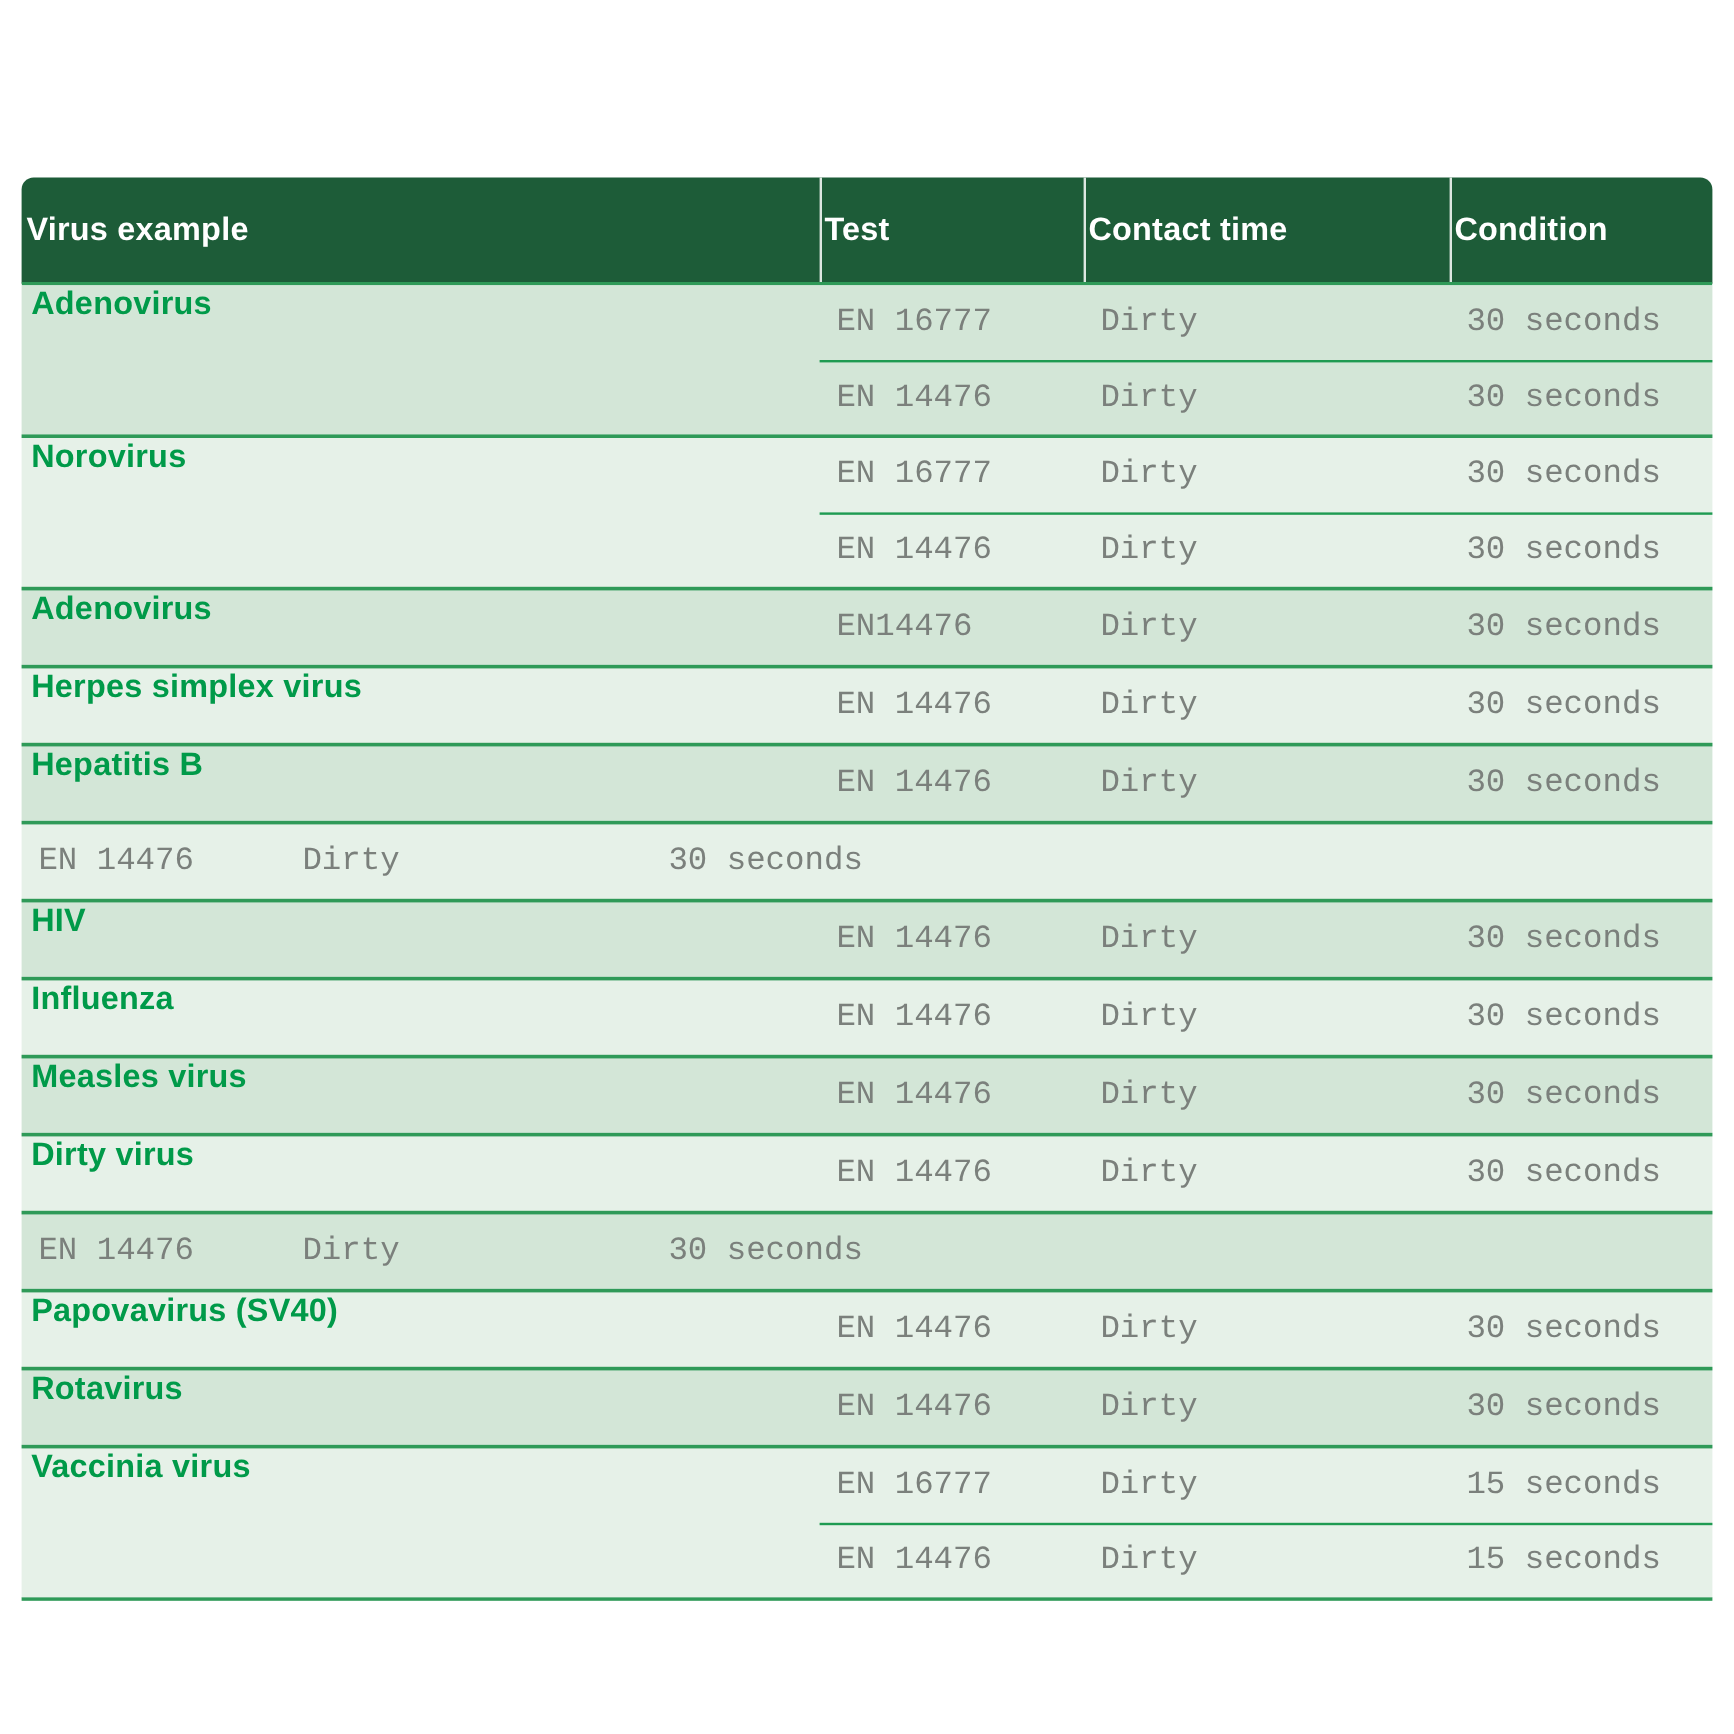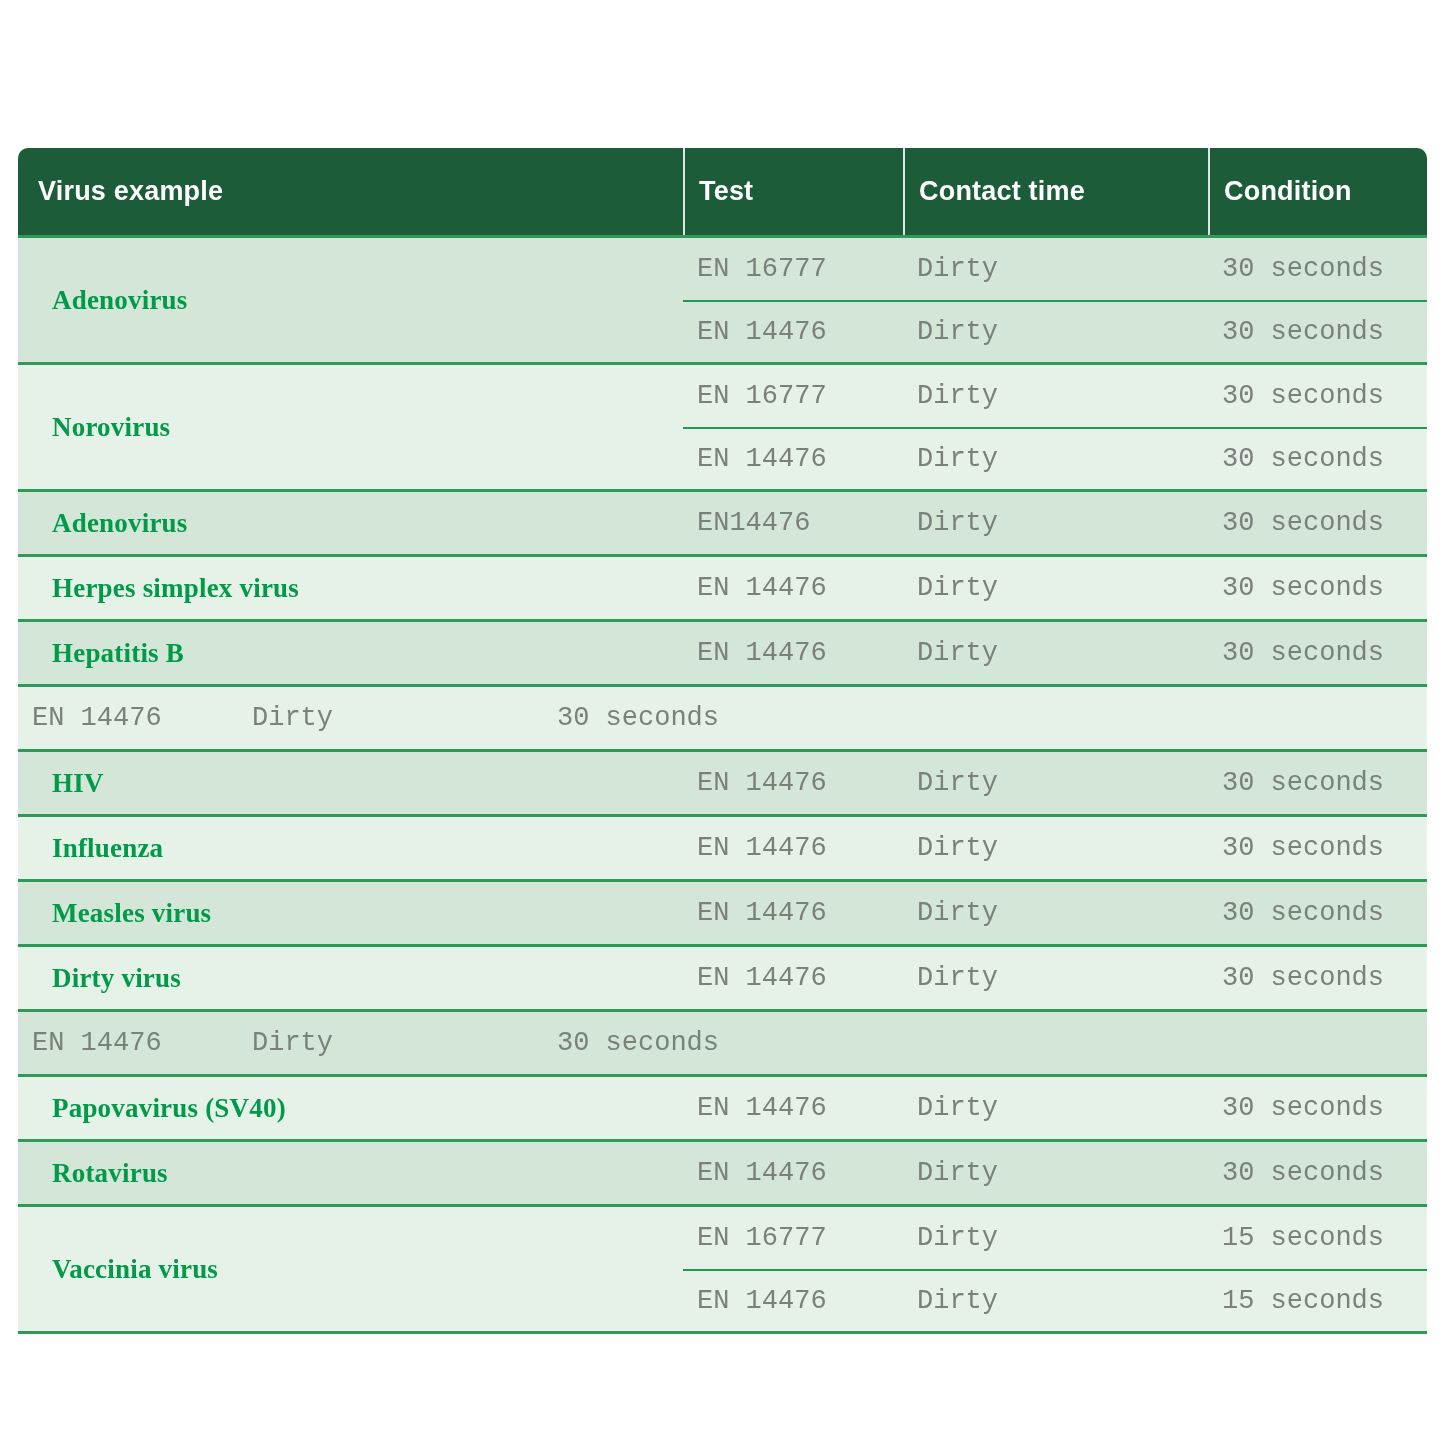--- a/index.html
+++ b/index.html
@@ -22,7 +22,7 @@
     border-bottom:3px solid var(--divider);}
   .th{display:flex;align-items:center;color:var(--header-text);
     font-size:27px;font-weight:700;padding-left:14px;letter-spacing:.2px;}
-  .th:first-child{padding-left:20px;}
+  .th:first-child{padding-left:4px;}
   .th + .th{border-left:2px solid rgba(255,255,255,.85);}
   
   .group{display:flex;}

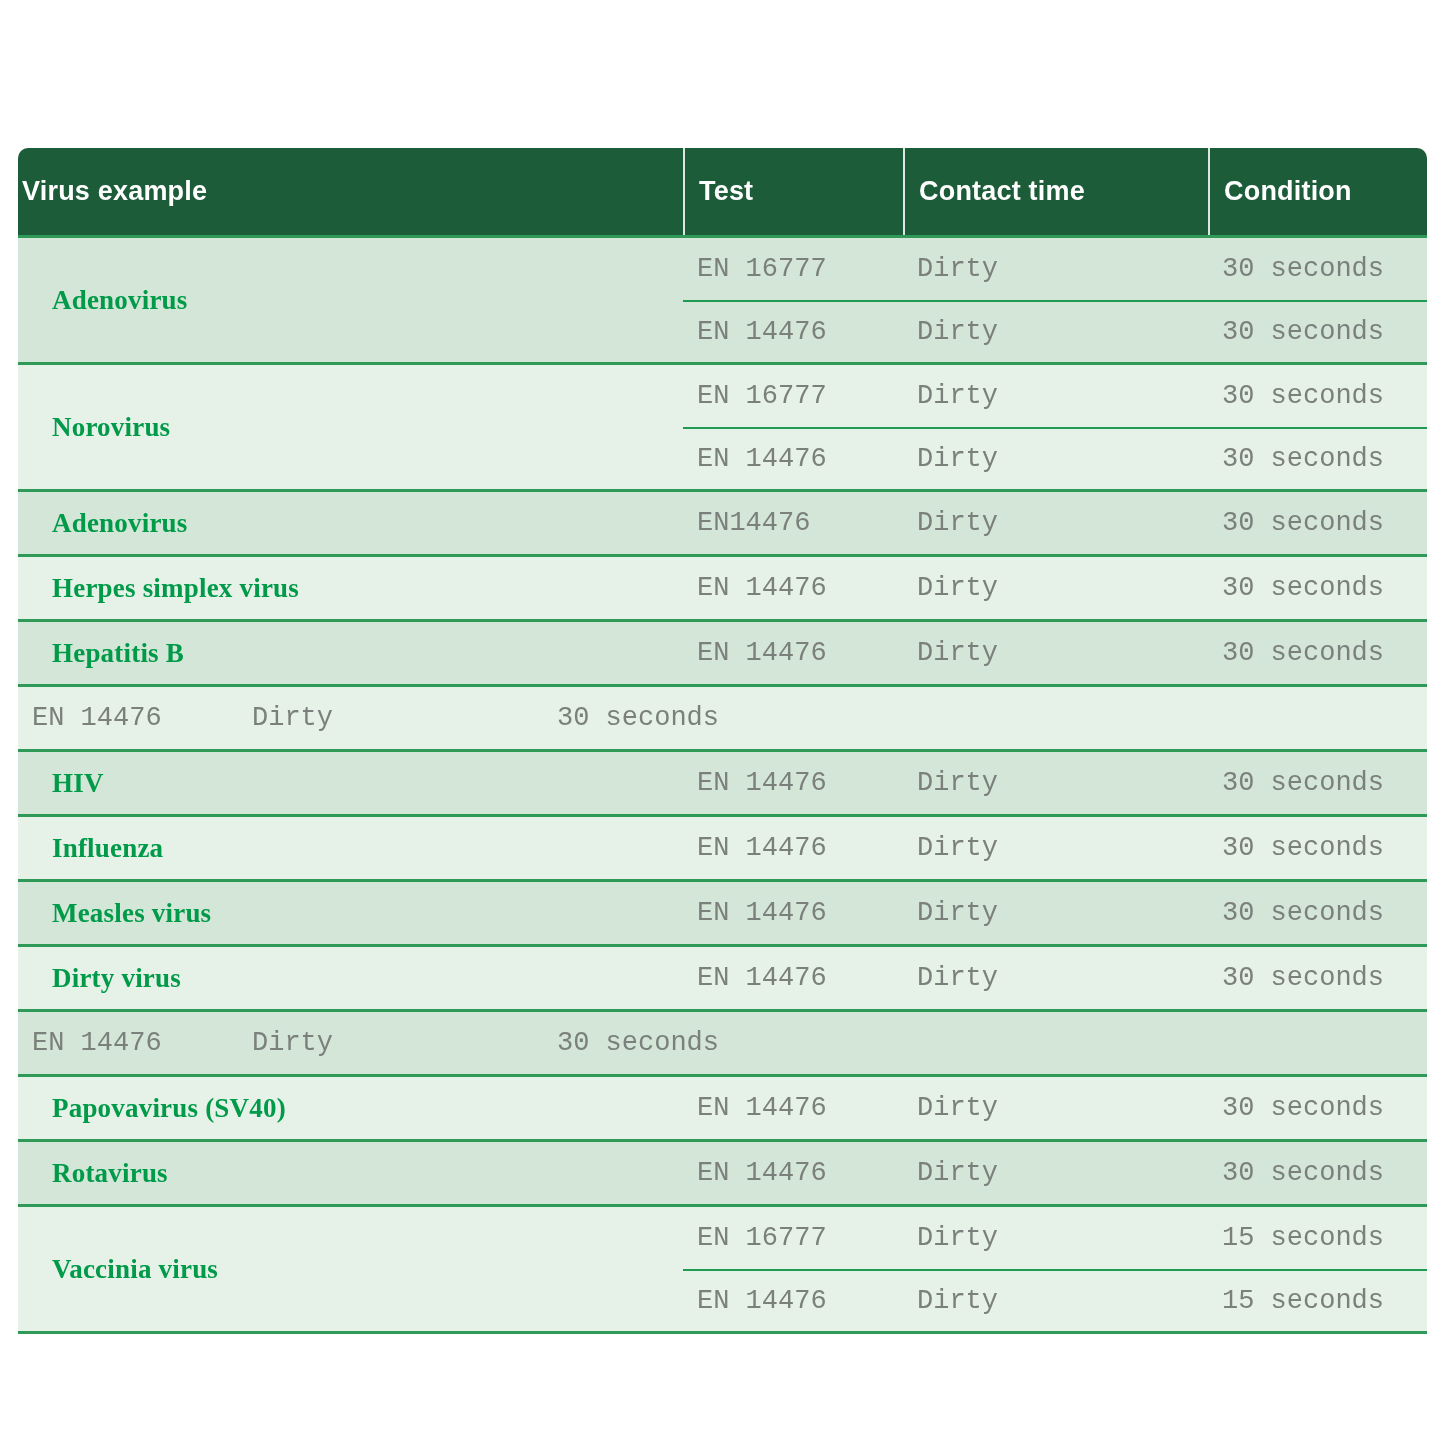--- a/index.html
+++ b/index.html
@@ -21,7 +21,7 @@
     background:var(--header-bg);border-radius:10px 10px 0 0;
     border-bottom:3px solid var(--divider);}
   .th{display:flex;align-items:center;color:var(--header-text);
-    font-size:27px;font-weight:700;padding-left:14px;letter-spacing:.2px;}
+    font-size:27px;font-weight:700;padding-left:2px;letter-spacing:.2px;}
   .th:first-child{padding-left:4px;}
   .th + .th{border-left:2px solid rgba(255,255,255,.85);}
   

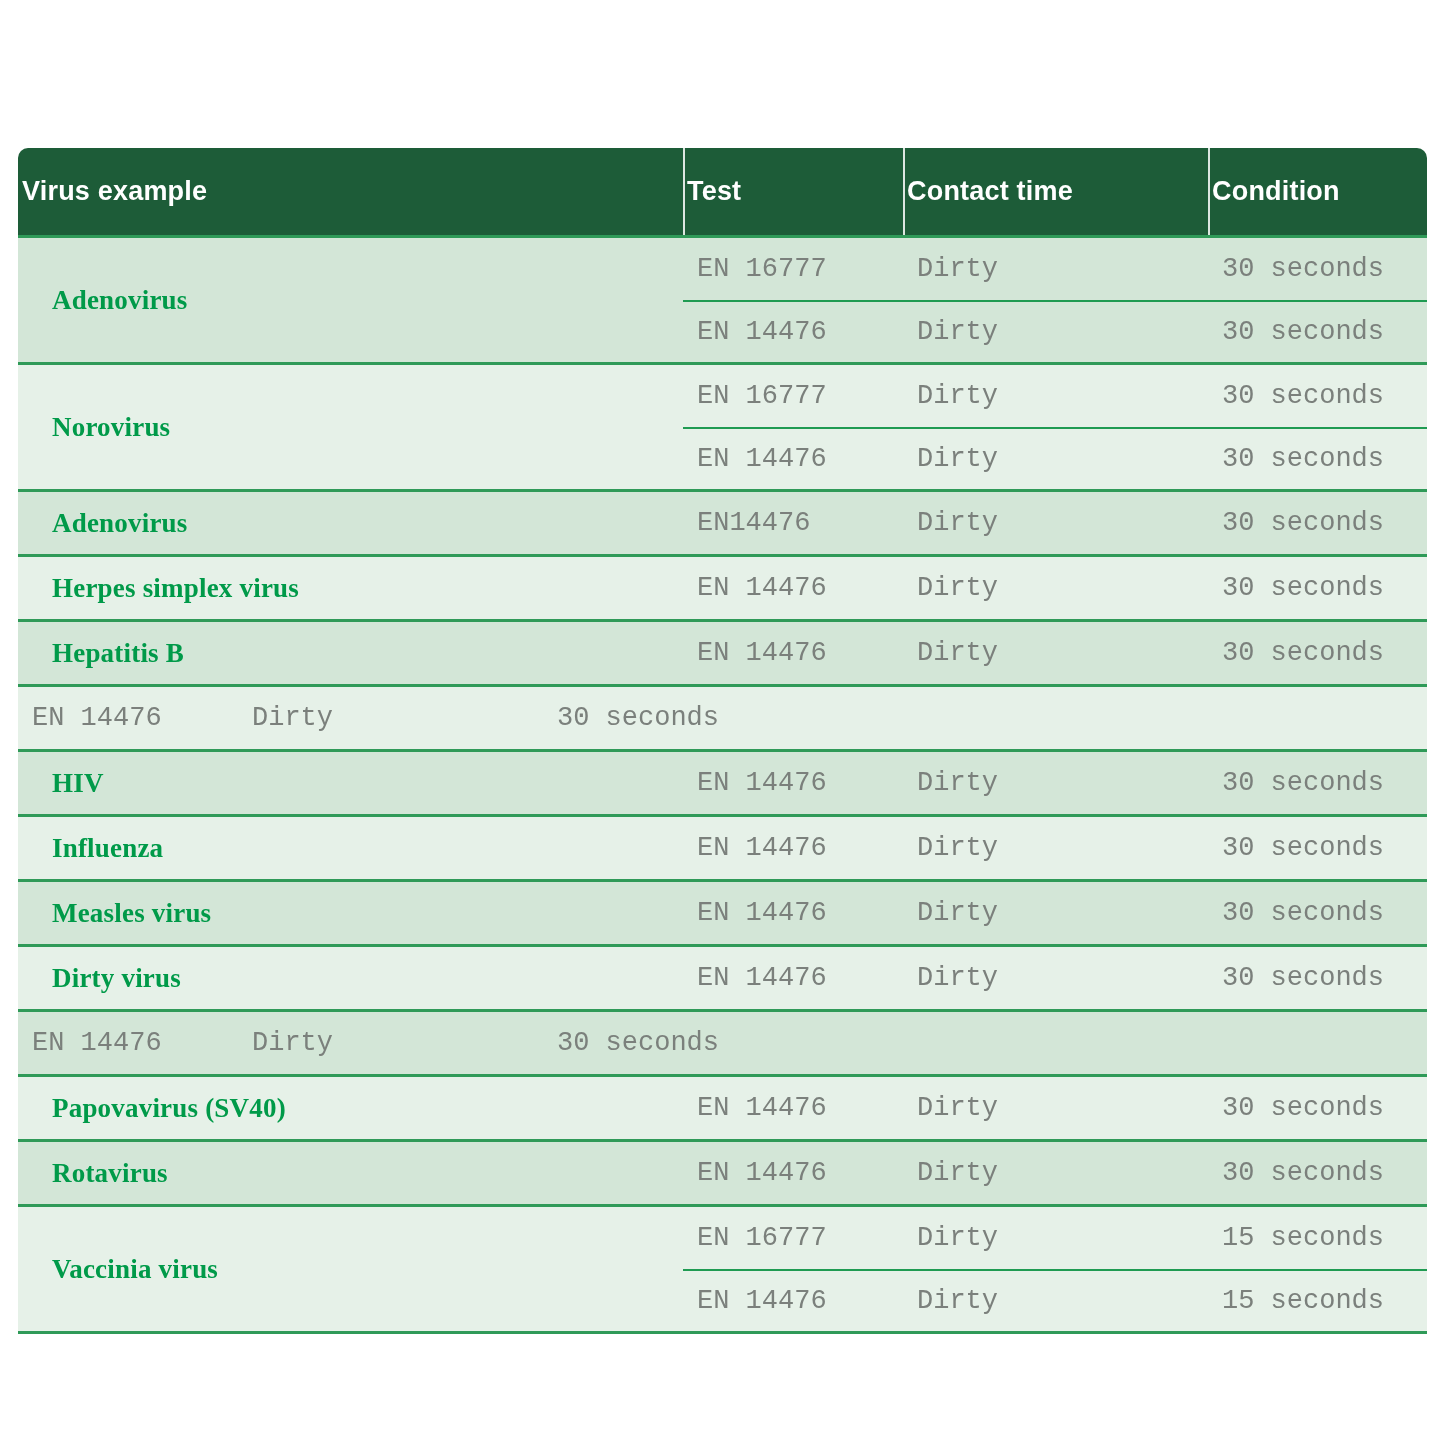--- a/index.html
+++ b/index.html
@@ -29,7 +29,7 @@
   .group + .group{border-top:3px solid var(--divider);}
   .group:nth-child(odd){background:var(--row-light);}
   .group:nth-child(even){background:var(--row-dark);}
-  .virus-cell{width:665px;display:flex;align-items:center;padding-left:34px;font-family:Liberation Serif, serif;}
+  .virus-cell{width:665px;display:flex;align-items:flex-start;padding-left:8px;}
   .virus-name{color:var(--virus-text);font-size:27px;font-weight:700;letter-spacing:.2px;}
   .rows{flex:1;display:flex;flex-direction:column;}
   .row{height:62px;display:grid;grid-template-columns:220px 305px 1fr;align-items:center;}

